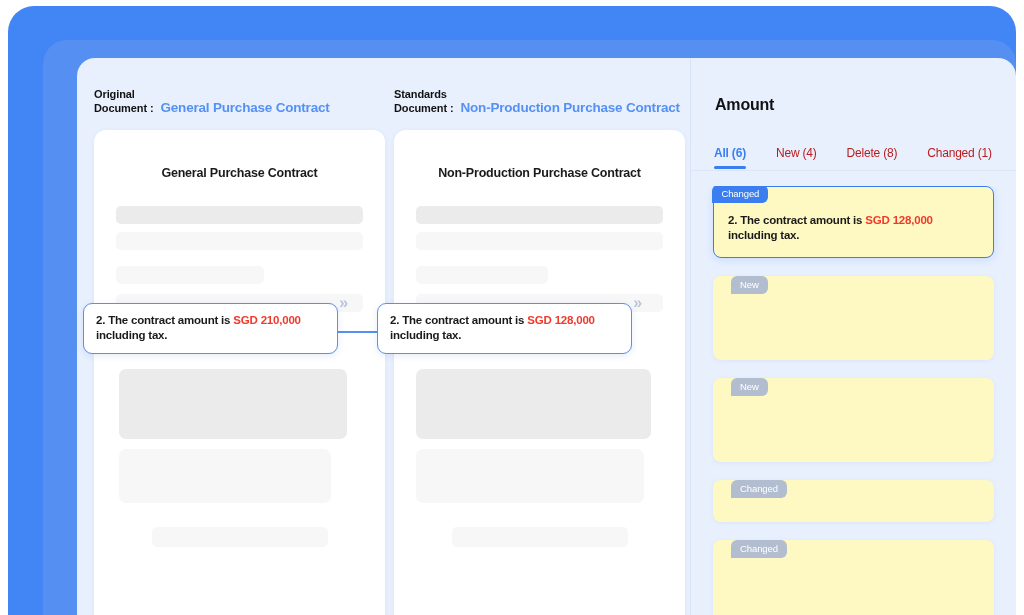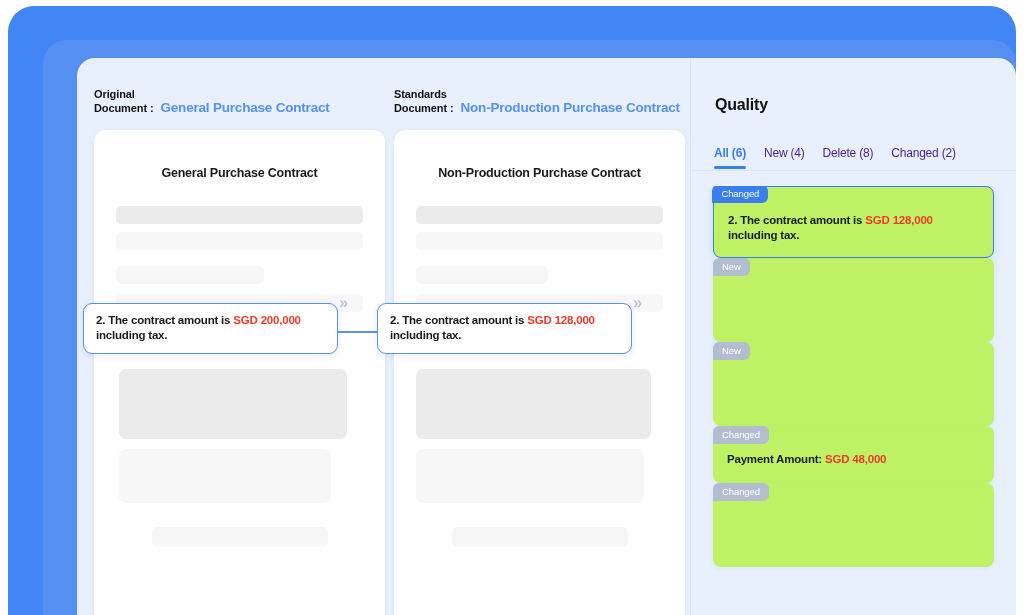--- a/index.html
+++ b/index.html
@@ -366,7 +366,7 @@
     </div>
 
     <div class="results-panel">
-      <div class="results-title">Quality</div>
+      <div class="results-title">Amount</div>
 
       <div class="tabs">
         <div class="tab active">All (6)</div>

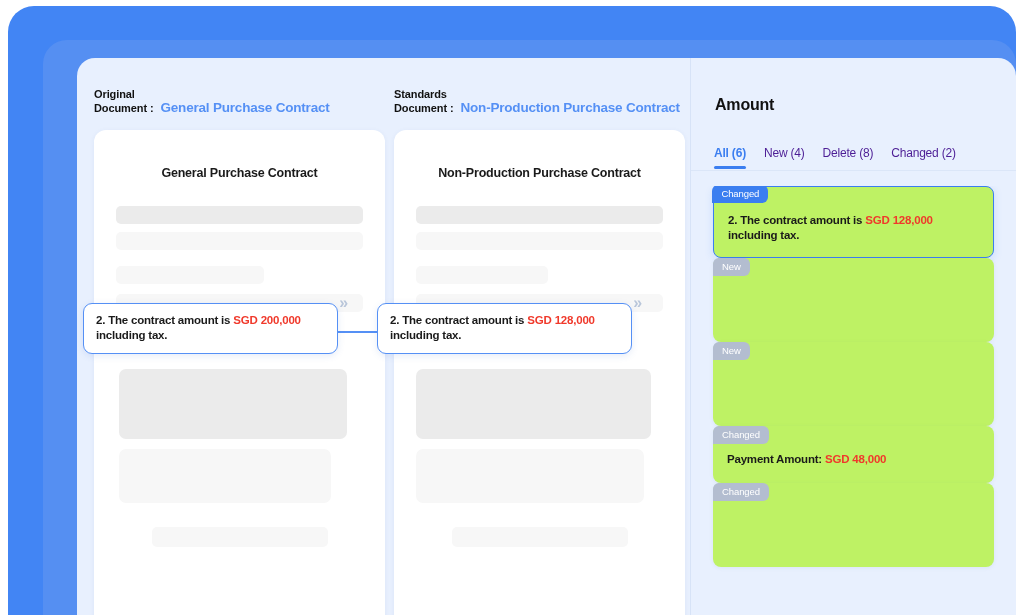--- a/index.html
+++ b/index.html
@@ -205,7 +205,7 @@
     top: 88px;
     display: flex;
     align-items: center;
-    gap: 0px;
+    gap: 12px;
   }
   .tab {
     font-size: 12px;

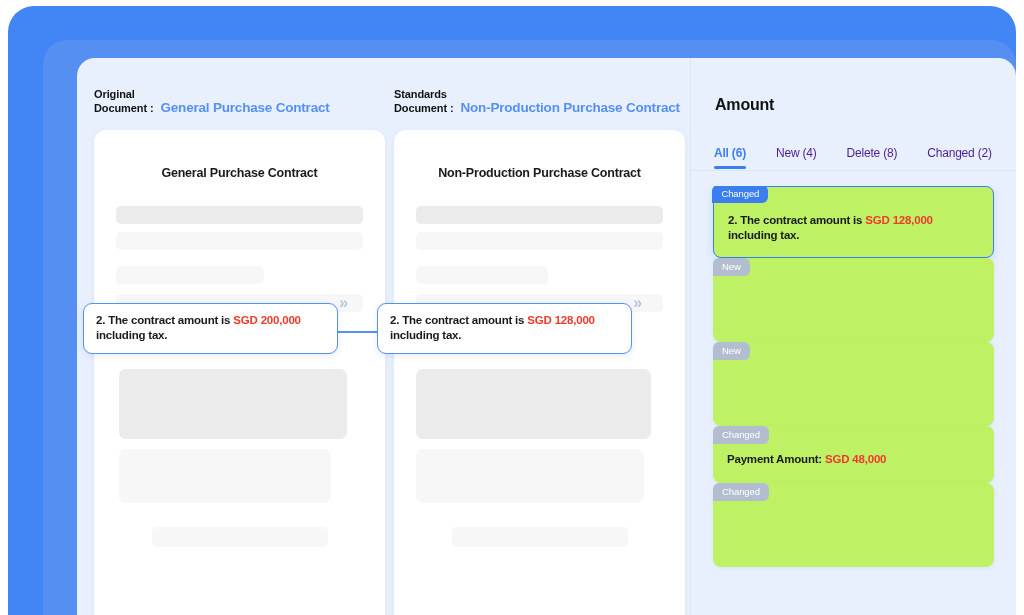--- a/index.html
+++ b/index.html
@@ -209,7 +209,7 @@
   }
   .tab {
     font-size: 12px;
-    color: #4c1d95;
+    color: #b91c1c;
     padding: 0 9px 9px 9px;
     position: relative;
     white-space: nowrap;

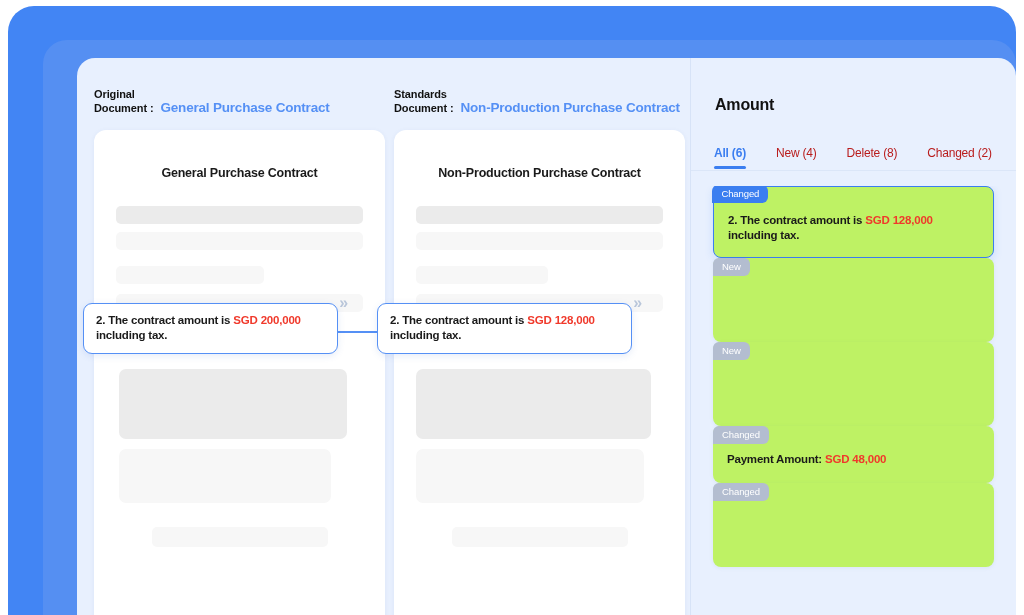--- a/index.html
+++ b/index.html
@@ -372,7 +372,7 @@
         <div class="tab active">All (6)</div>
         <div class="tab">New (4)</div>
         <div class="tab">Delete (8)</div>
-        <div class="tab">Changed (2)</div>
+        <div class="tab">Changed (1)</div>
       </div>
       <div class="tabs-rule"></div>
 

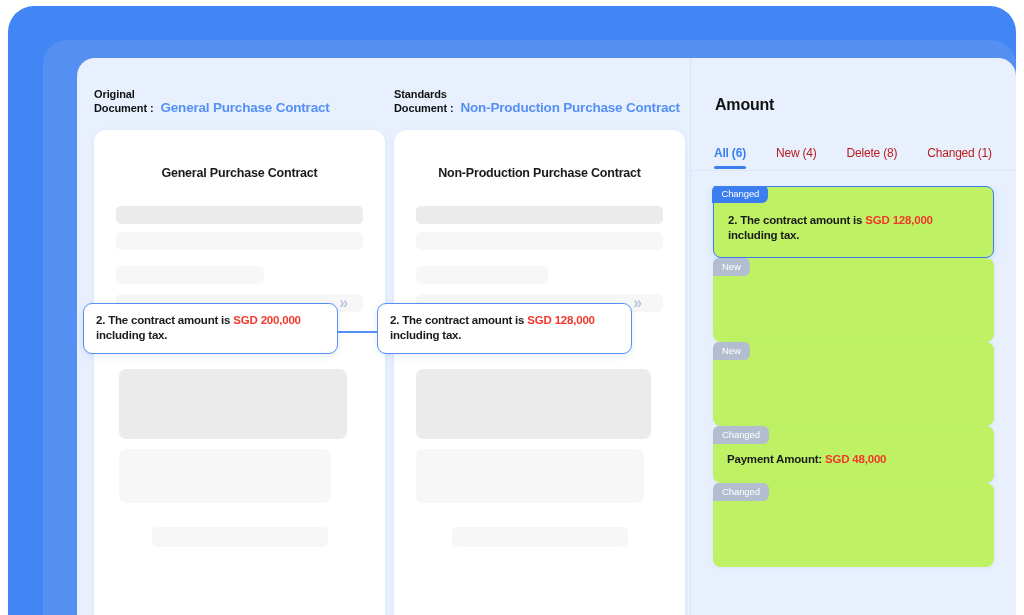--- a/index.html
+++ b/index.html
@@ -251,8 +251,9 @@
   }
   .result-card {
     position: relative;
-    background: #bef264;
+    background: #fef9c3;
     border-radius: 8px;
+    margin-bottom: 18px;
     box-shadow: 0 1px 4px rgba(70, 100, 160, 0.08);
     box-sizing: border-box;
     padding: 26px 14px 14px 14px;

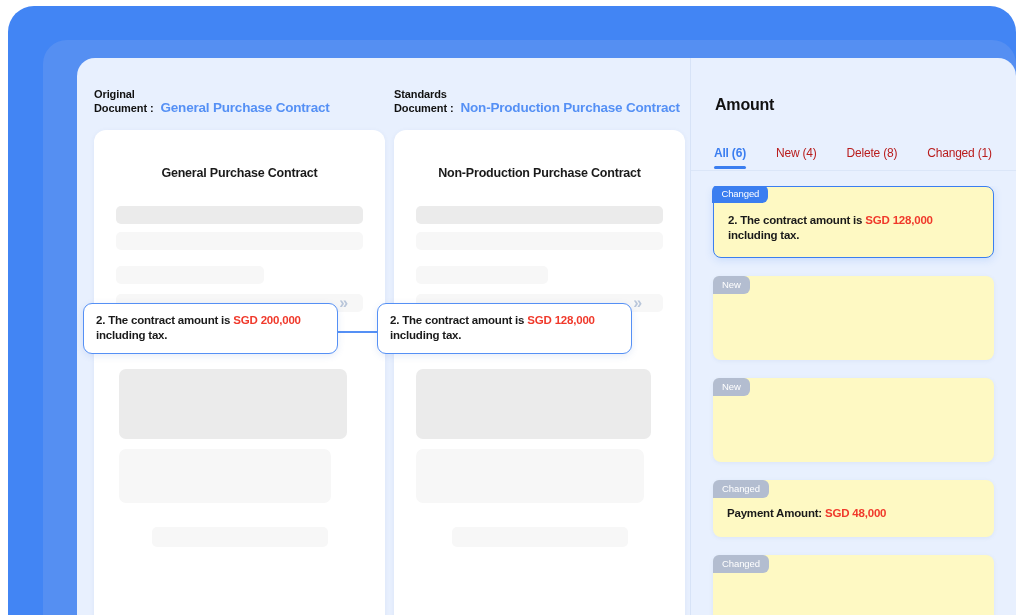--- a/index.html
+++ b/index.html
@@ -264,7 +264,7 @@
   }
   .badge {
     position: absolute;
-    left: 0;
+    left: 18px;
     top: 0;
     font-size: 9.5px;
     color: #ffffff;

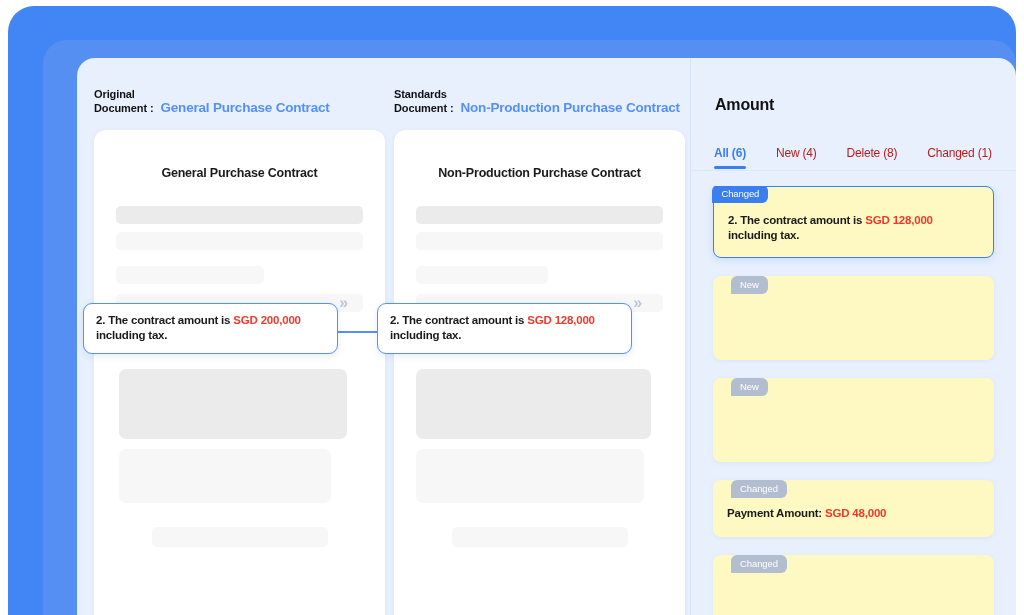--- a/index.html
+++ b/index.html
@@ -353,7 +353,7 @@
 
       <div class="callout callout-left">
         <span>2. The contract amount is</span>
-        <span class="amount">SGD 200,000</span>
+        <span class="amount">SGD 210,000</span>
         <span>including tax.</span>
         <span class="quote-mark">»</span>
       </div>

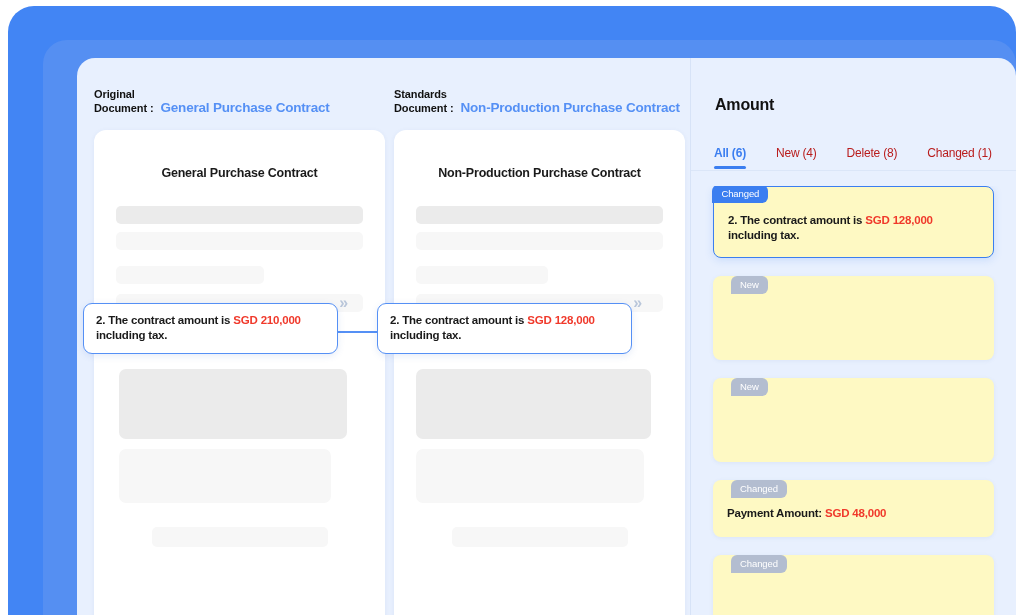--- a/index.html
+++ b/index.html
@@ -398,10 +398,6 @@
 
         <div class="result-card card-pay">
           <span class="badge neutral">Changed</span>
-          <div class="result-text">
-            <span>Payment Amount:</span>
-            <span class="amount">SGD 48,000</span>
-          </div>
         </div>
 
         <div class="result-card empty">

